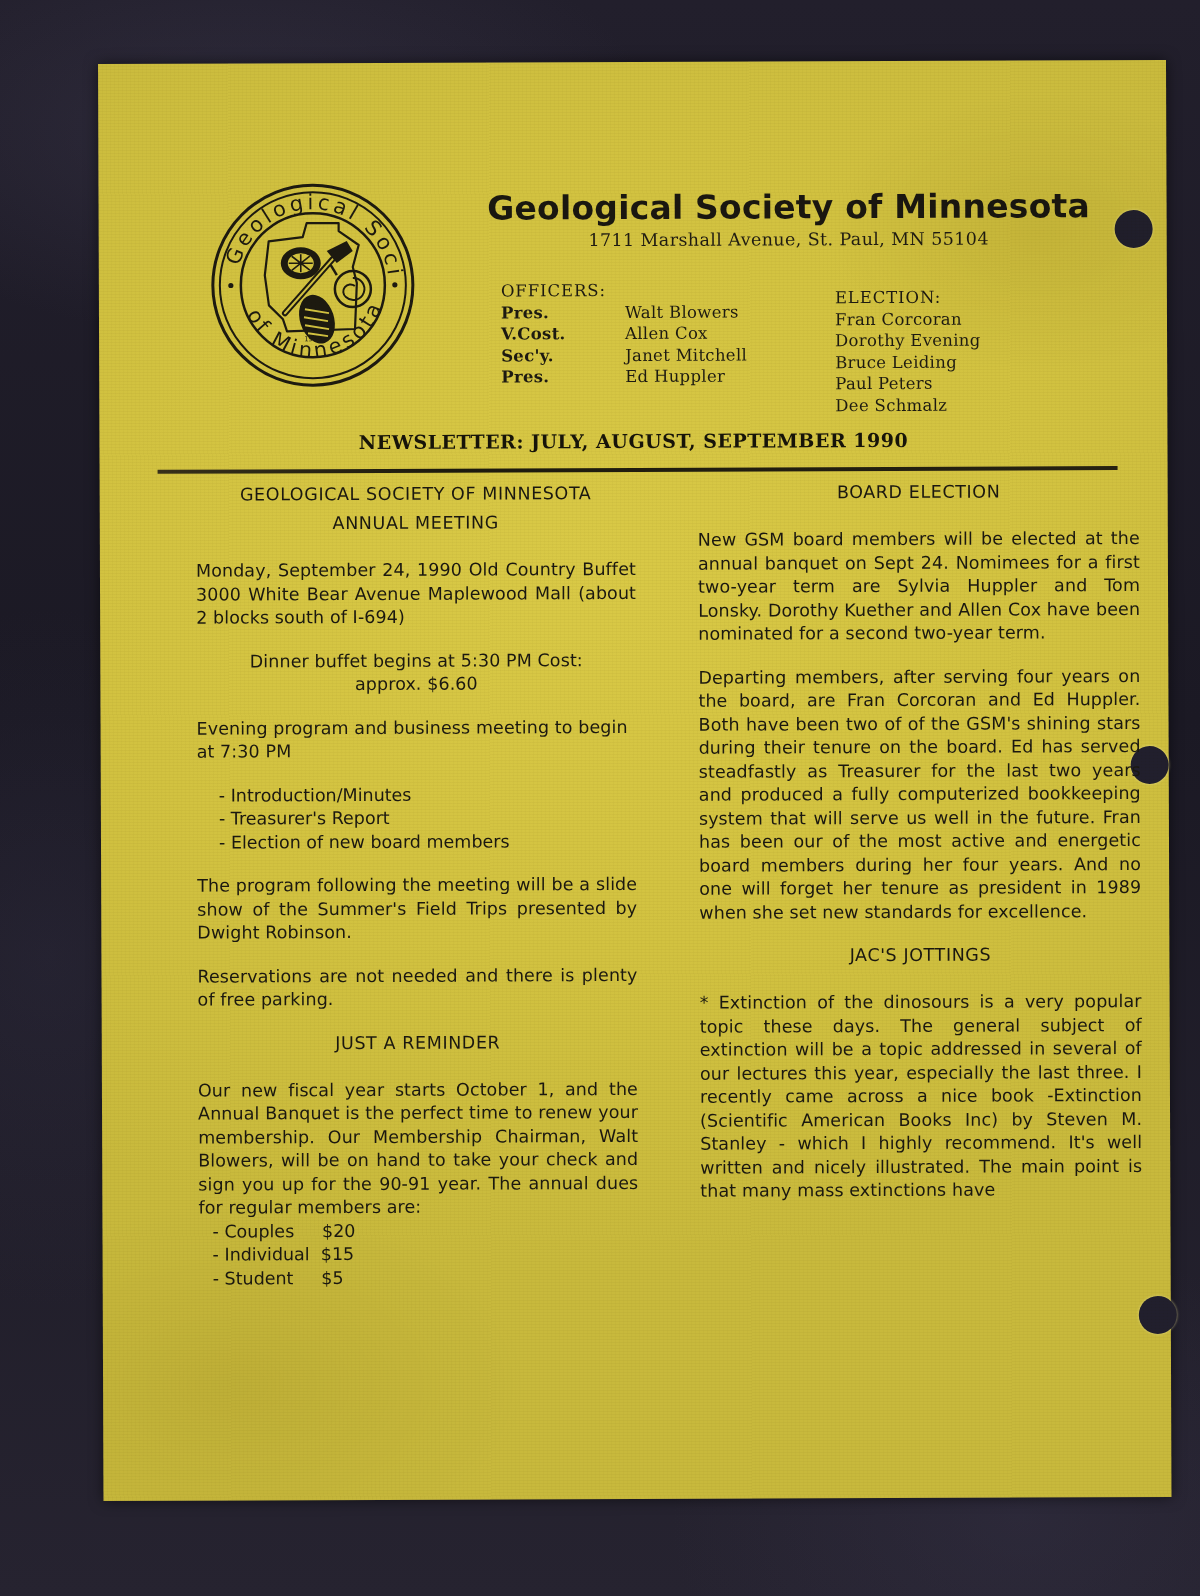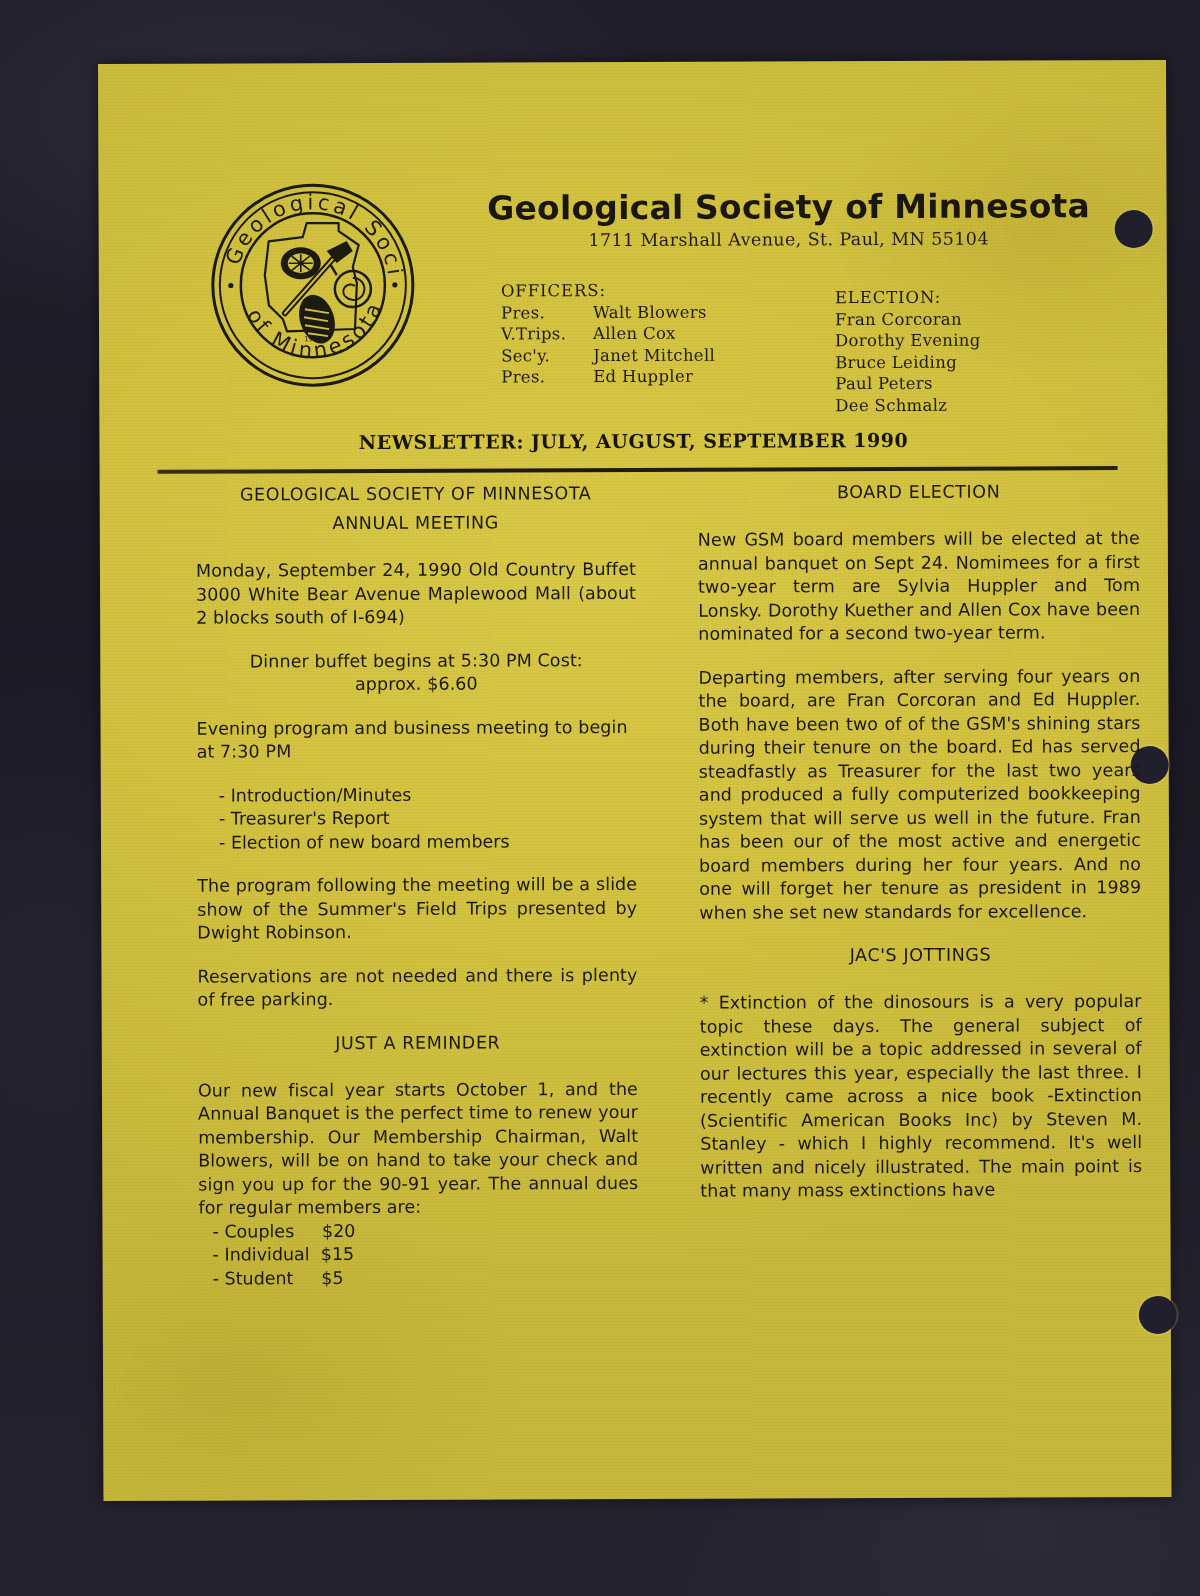--- a/index.html
+++ b/index.html
@@ -117,7 +117,7 @@
   #directors { left: 736px; top: 126px; width: 300px; }
   .roster-head { letter-spacing: .9px; }
   .roster-row { display: flex; }
-  .roster-role { width: 92px; flex: none; }
+  .roster-role { width: 92px; flex: none; font-weight: bold; }
   .roster-name { flex: 1; }
 
   

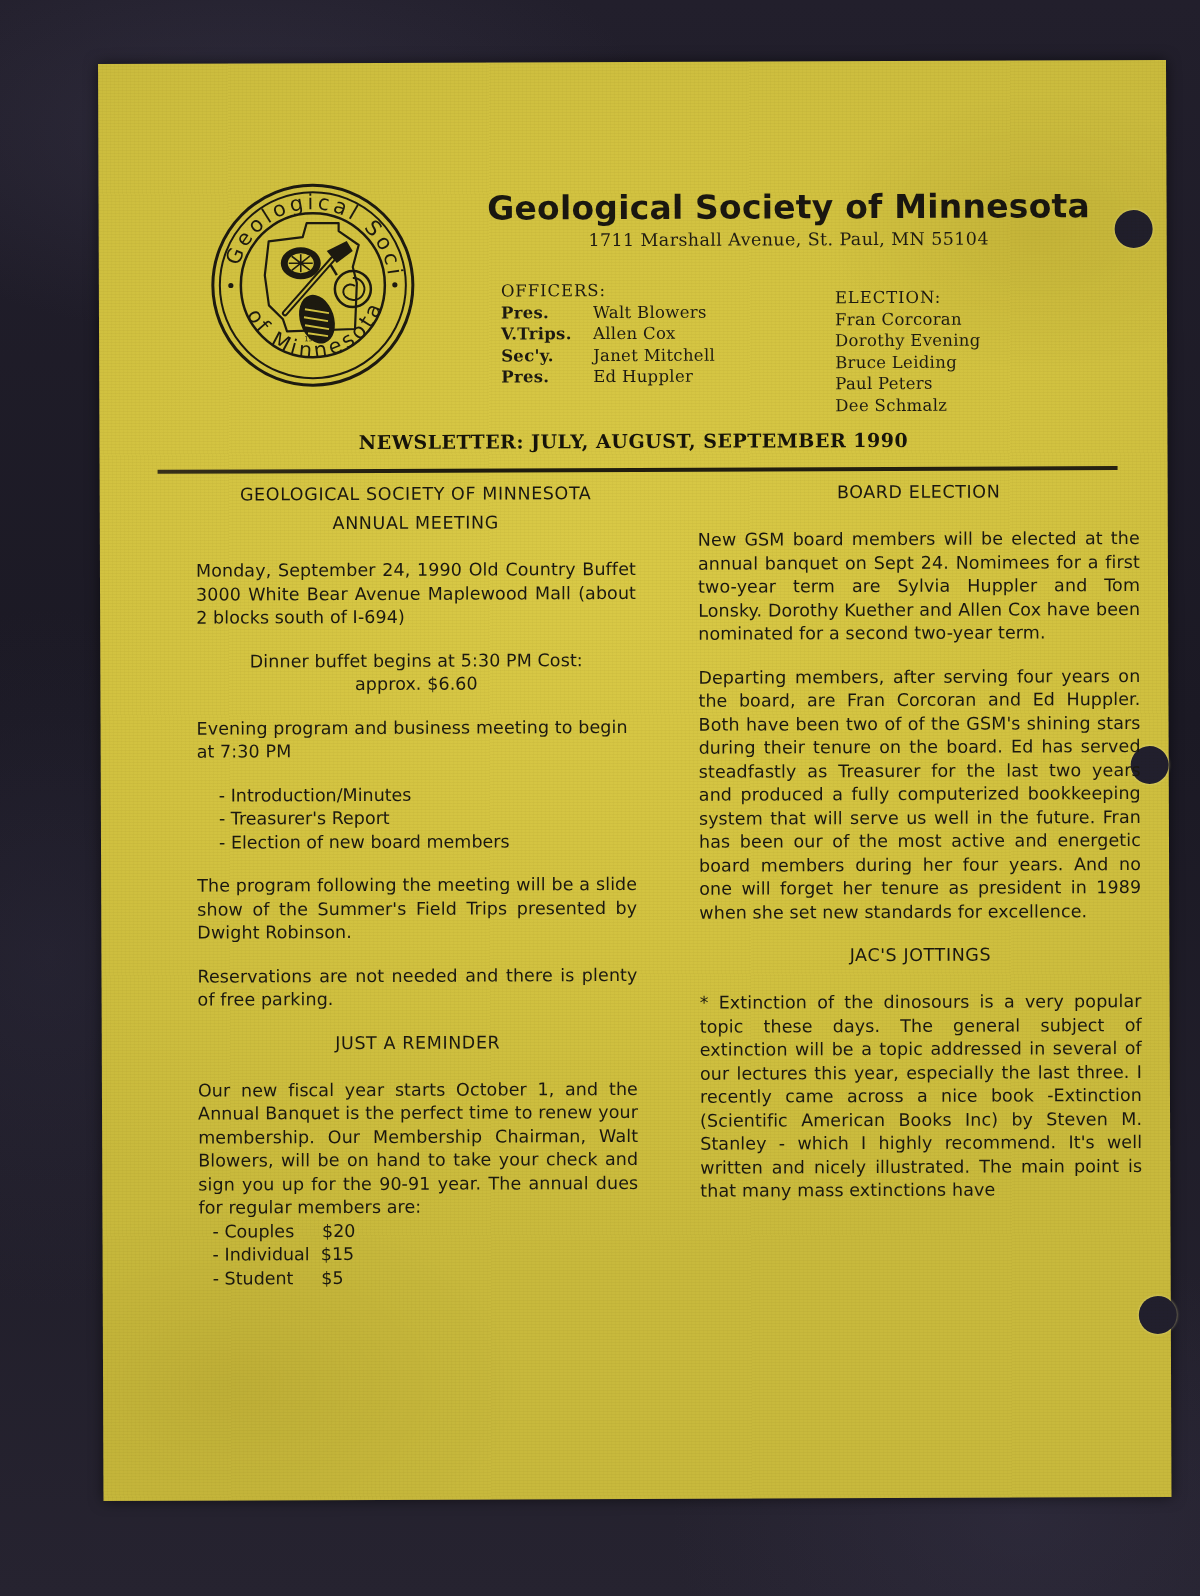--- a/index.html
+++ b/index.html
@@ -118,7 +118,7 @@
   .roster-head { letter-spacing: .9px; }
   .roster-row { display: flex; }
   .roster-role { width: 92px; flex: none; font-weight: bold; }
-  .roster-name { flex: 1; }
+  .roster-name { flex: 1; margin-left: 32px; }
 
   
   #newsletter-banner {

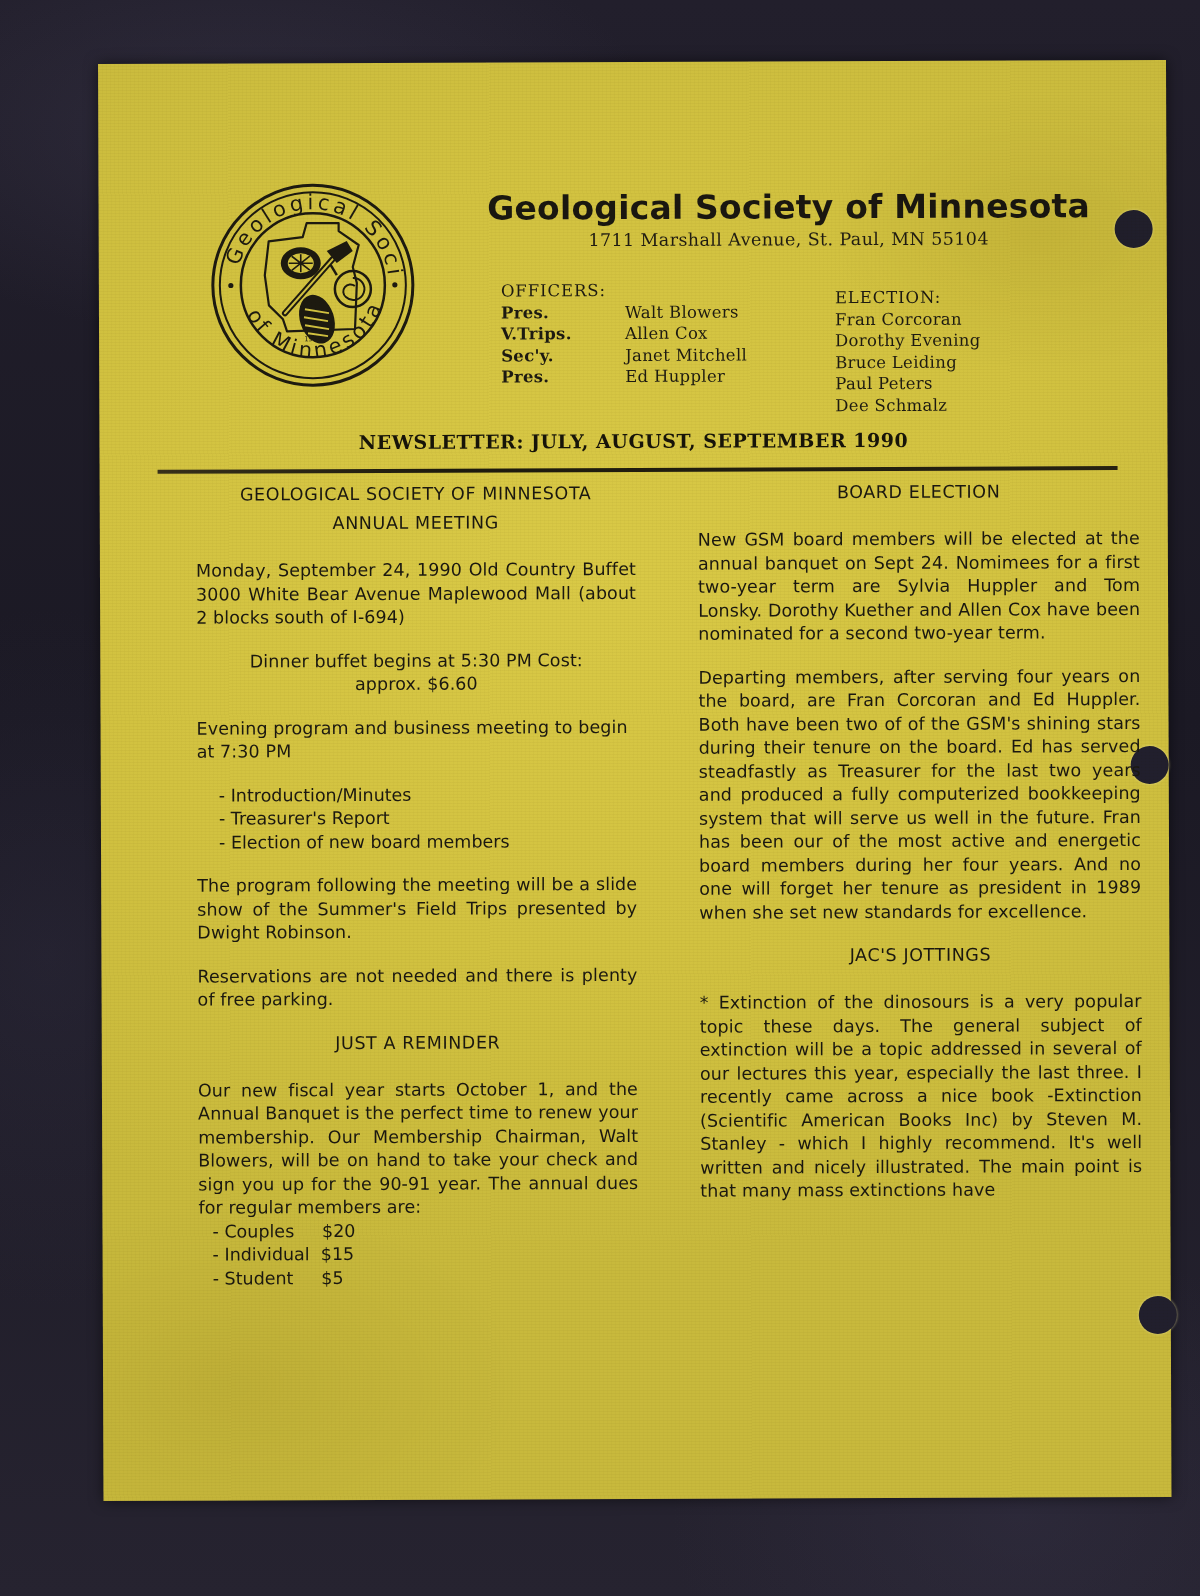--- a/index.html
+++ b/index.html
@@ -257,7 +257,7 @@
             <span class="roster-name">Walt Blowers</span>
           </div>
           <div class="roster-row">
-            <span class="roster-role">V.Trips.</span>
+            <span class="roster-role">V.Cost.</span>
             <span class="roster-name">Allen Cox</span>
           </div>
           <div class="roster-row">

